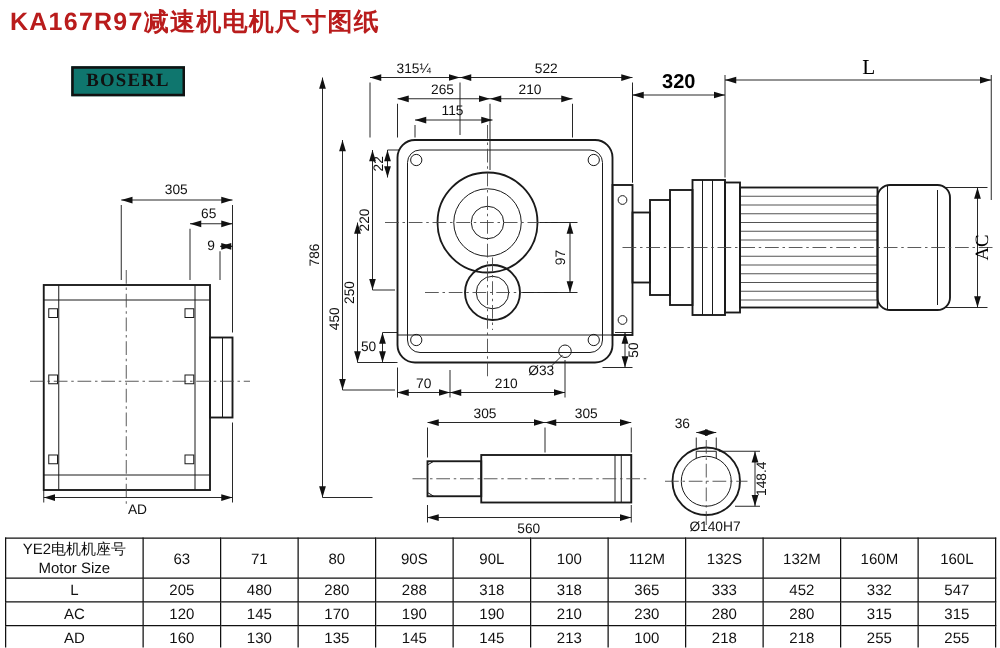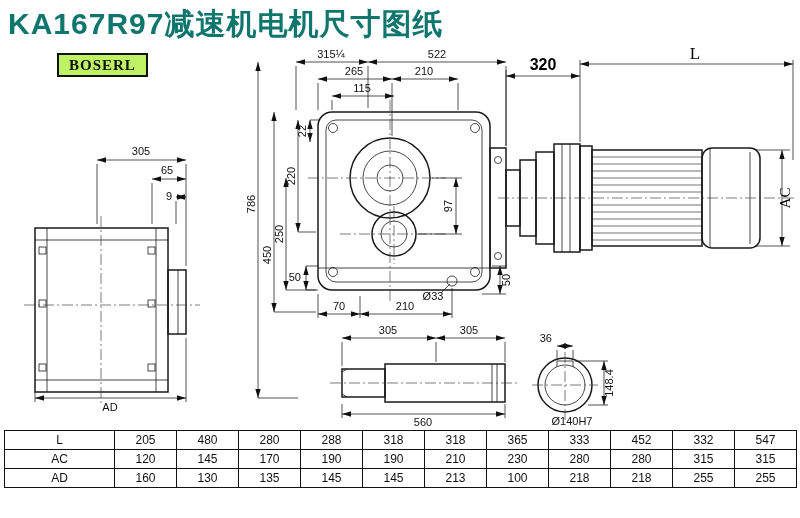--- a/index.html
+++ b/index.html
@@ -16,7 +16,7 @@
   svg text.ser{font:17px "Liberation Serif",serif}
   svg text.ser2{font:15px "Liberation Serif",serif}
   #ae path,#as path{fill:#111;stroke:none}
-  .page-title{position:absolute;left:8px;top:4px;font-size:30px;font-weight:bold;color:#0f766e;letter-spacing:1px;white-space:nowrap}
+  .page-title{position:absolute;left:8px;top:4px;font-size:20px;font-weight:bold;color:#b91c1c;letter-spacing:1px;white-space:nowrap}
   .logo{position:absolute;left:57px;top:53px;border:2px solid #111;padding:0 10px;font:bold 15px "Liberation Serif",serif;letter-spacing:1px;line-height:20px;color:#111;background:#bef264}
   .size-table{position:absolute;left:4px;top:430px;width:793px;border-collapse:collapse;background:#fff;table-layout:fixed}
   .size-table th,.size-table td{border:1px solid #111;font:12px "Liberation Sans",sans-serif;font-weight:normal;text-align:center;padding:0;height:18px;color:#111;overflow:hidden}

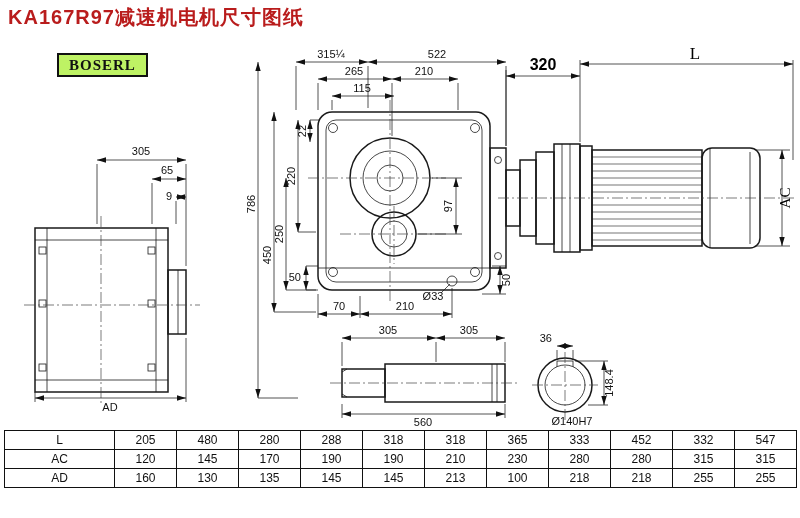--- a/index.html
+++ b/index.html
@@ -17,7 +17,7 @@
   svg text.ser2{font:15px "Liberation Serif",serif}
   #ae path,#as path{fill:#111;stroke:none}
   .page-title{position:absolute;left:8px;top:4px;font-size:20px;font-weight:bold;color:#b91c1c;letter-spacing:1px;white-space:nowrap}
-  .logo{position:absolute;left:57px;top:53px;border:2px solid #111;padding:0 10px;font:bold 15px "Liberation Serif",serif;letter-spacing:1px;line-height:20px;color:#111;background:#bef264}
+  .logo{position:absolute;left:57px;top:53px;border:2px solid #111;padding:0 10px;font:bold 15px "Liberation Serif",serif;letter-spacing:1px;line-height:20px;color:#111;background:#0f766e}
   .size-table{position:absolute;left:4px;top:430px;width:793px;border-collapse:collapse;background:#fff;table-layout:fixed}
   .size-table th,.size-table td{border:1px solid #111;font:12px "Liberation Sans",sans-serif;font-weight:normal;text-align:center;padding:0;height:18px;color:#111;overflow:hidden}
   .size-table .hrow th{height:31px}

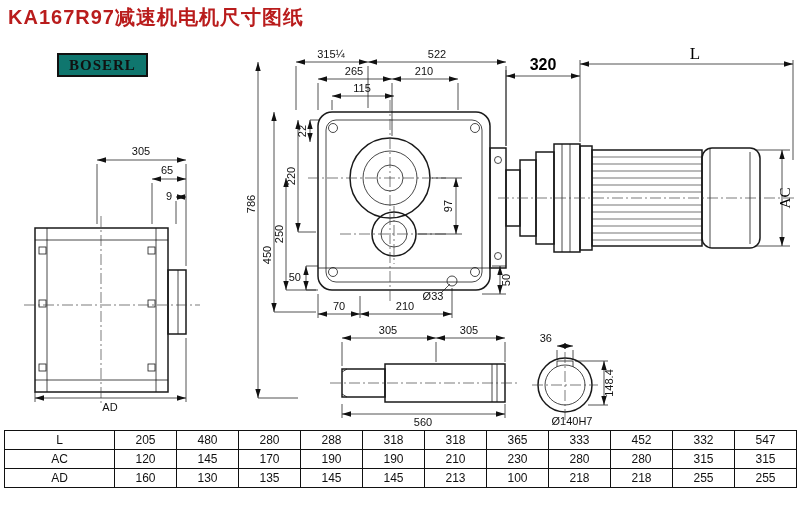--- a/index.html
+++ b/index.html
@@ -255,6 +255,23 @@
         <col style="width:62px">
   </colgroup>
   <tbody>
+        <tr class="hrow">
+    <th>
+      <span class="hdr-cn">YE2电机机座号</span>
+      <span class="hdr-en">Motor Size</span>
+    </th>
+    <th>63</th>
+    <th>71</th>
+    <th>80</th>
+    <th>90S</th>
+    <th>90L</th>
+    <th>100</th>
+    <th>112M</th>
+    <th>132S</th>
+    <th>132M</th>
+    <th>160M</th>
+    <th>160L</th>
+  </tr>
   <tr>
     <th>L</th>
     <td>205</td>

